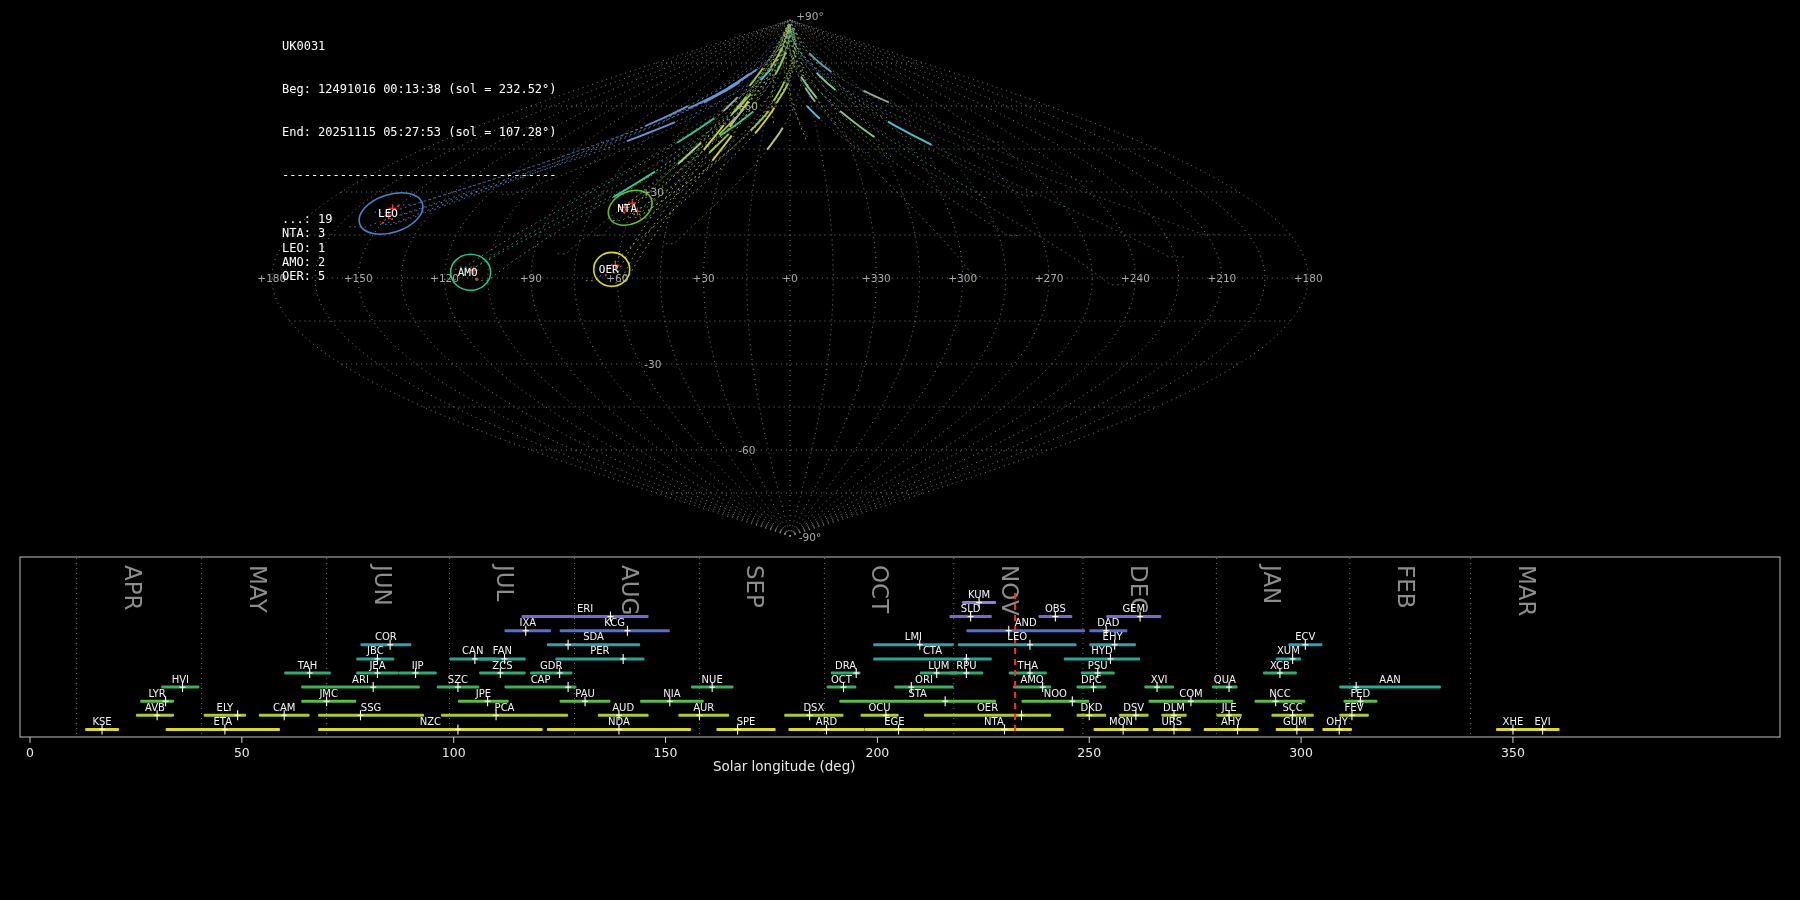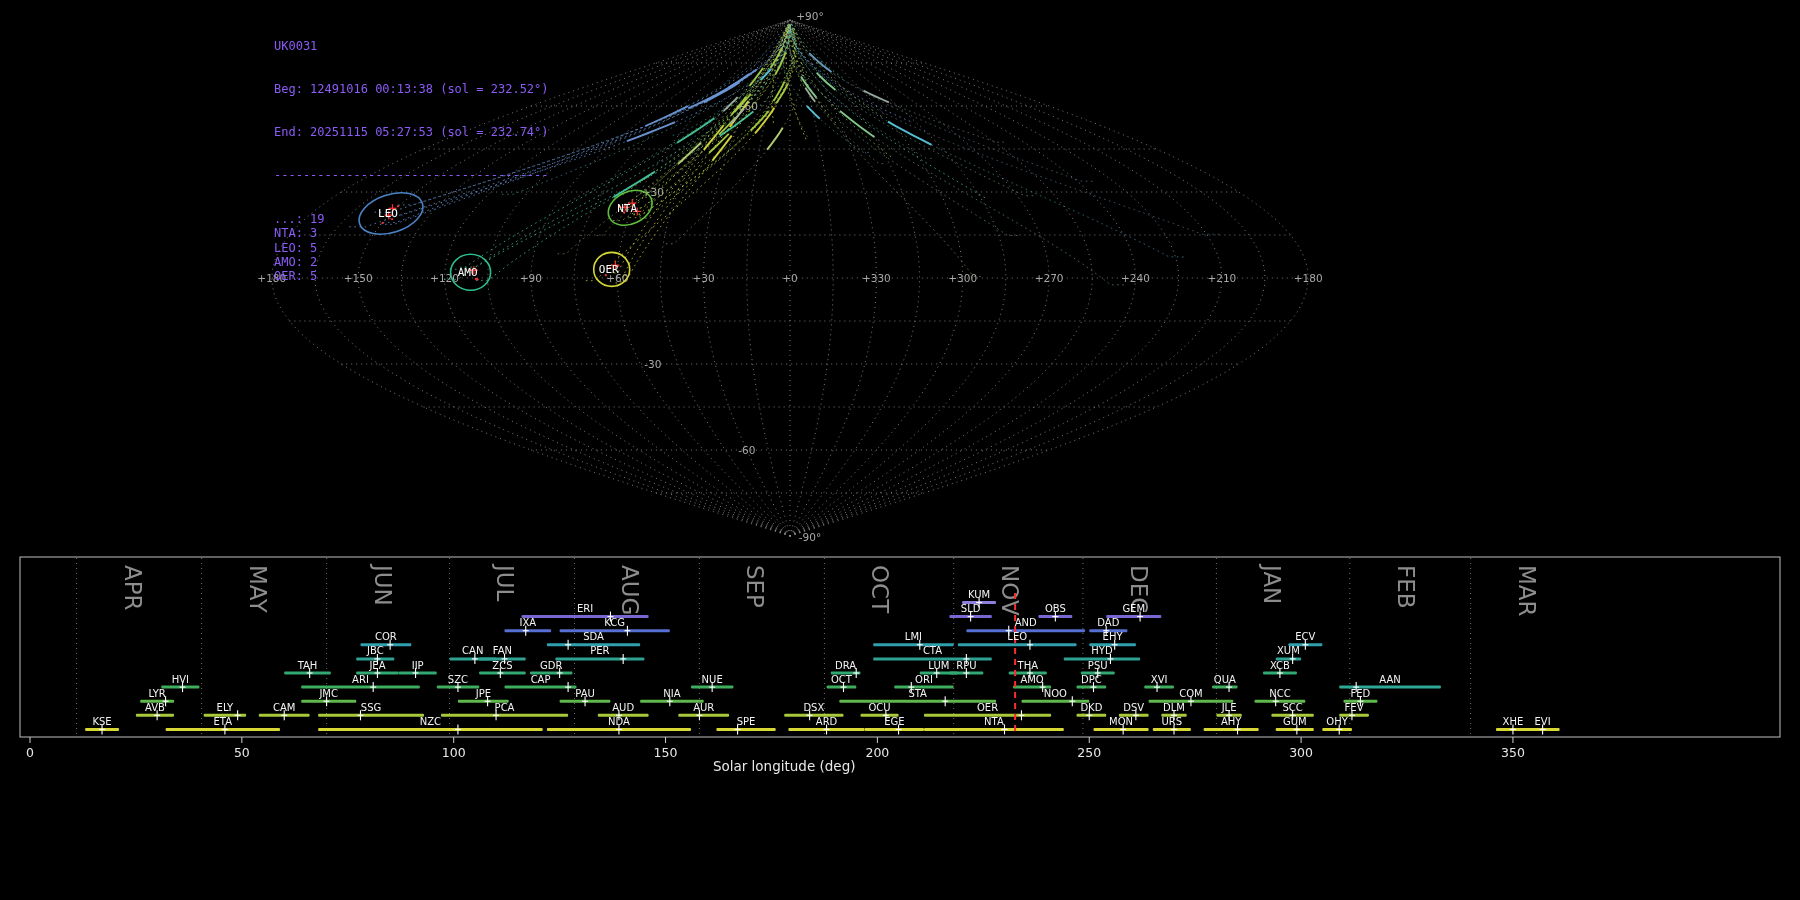--- a/index.html
+++ b/index.html
@@ -7,7 +7,7 @@
   .stage{position:relative;width:1800px;height:900px;background:#000;overflow:hidden;
          font-family:"DejaVu Sans",sans-serif;}
   #viz{position:absolute;left:0;top:0;z-index:1;}
-  .info-panel{position:absolute;left:274px;top:10px;z-index:2;color:#8b5cf6;
+  .info-panel{position:absolute;left:282px;top:10px;z-index:2;color:#ffffff;
               font-family:"DejaVu Sans Mono",monospace;font-size:12px;line-height:14.4px;
               white-space:pre;}
   .info-line{white-space:pre;}

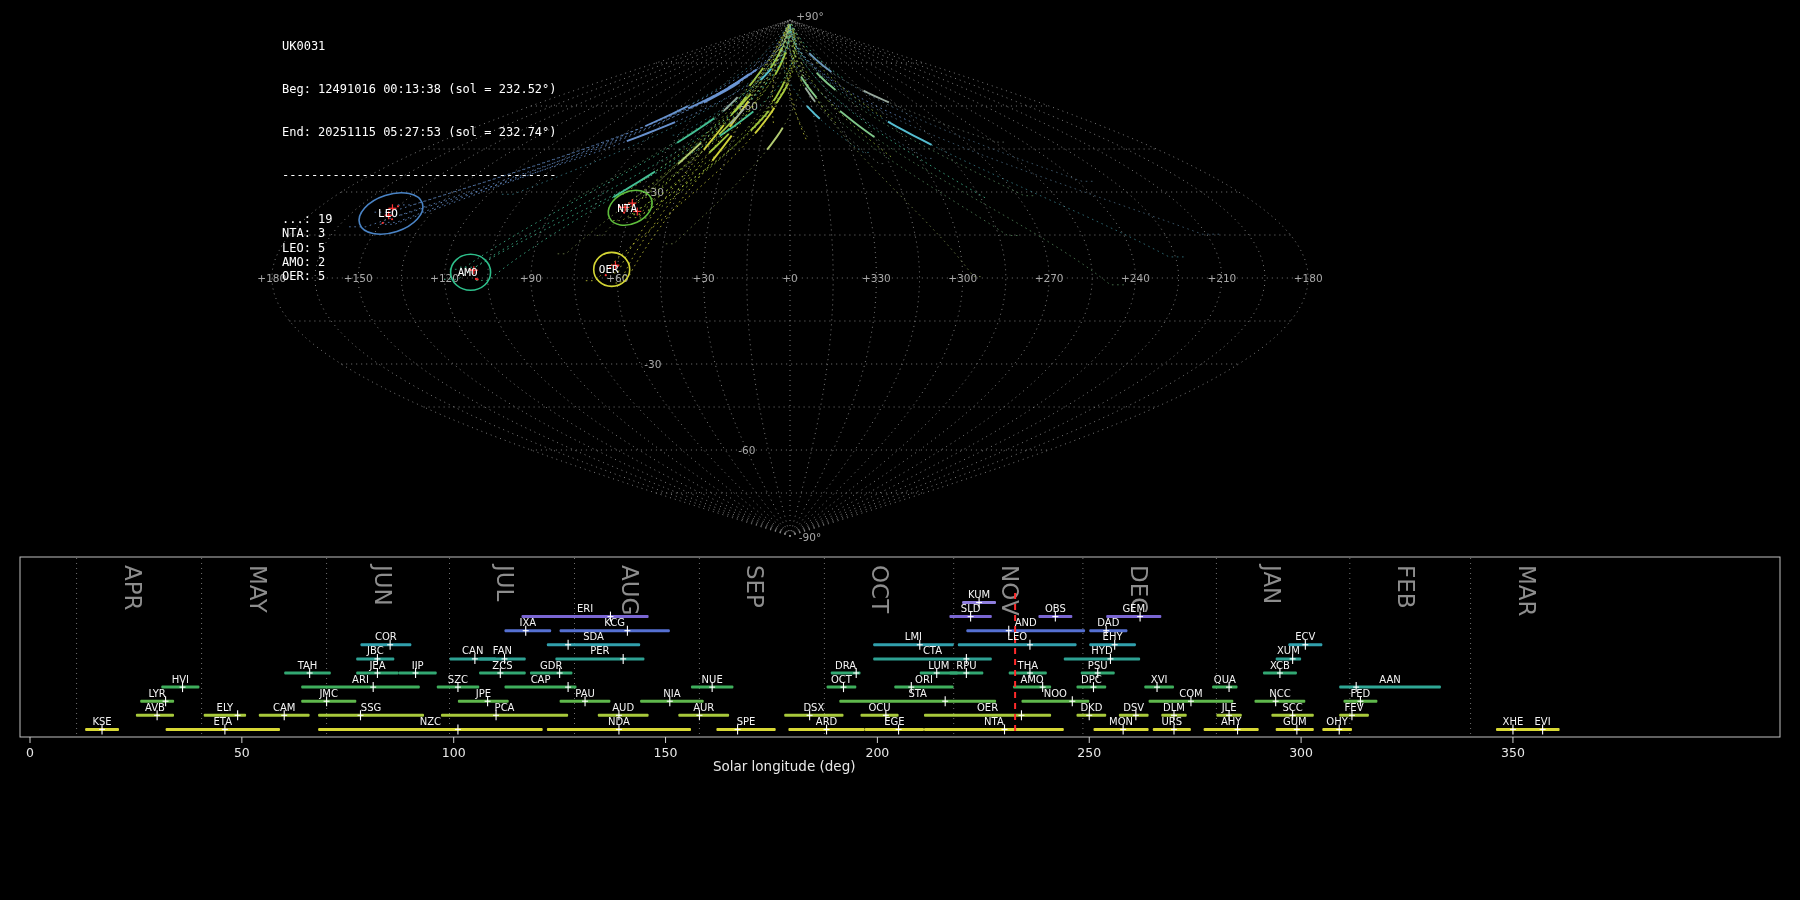--- a/index.html
+++ b/index.html
@@ -577,7 +577,7 @@
   <div class="info-panel">
     <div class="info-line">UK0031</div>
     <div class="info-line">Beg: 12491016 00:13:38 (sol = 232.52°)</div>
-    <div class="info-line">End: 20251115 05:27:53 (sol = 232.74°)</div>
+    <div class="info-line">End: 20251115 05:27:53 (sol = 107.28°)</div>
     <div class="info-line">--------------------------------------</div>
     <div id="counts"><div class="info-line">...: 19</div><div class="info-line">NTA: 3</div><div class="info-line">LEO: 5</div><div class="info-line">AMO: 2</div><div class="info-line">OER: 5</div></div>
   </div>

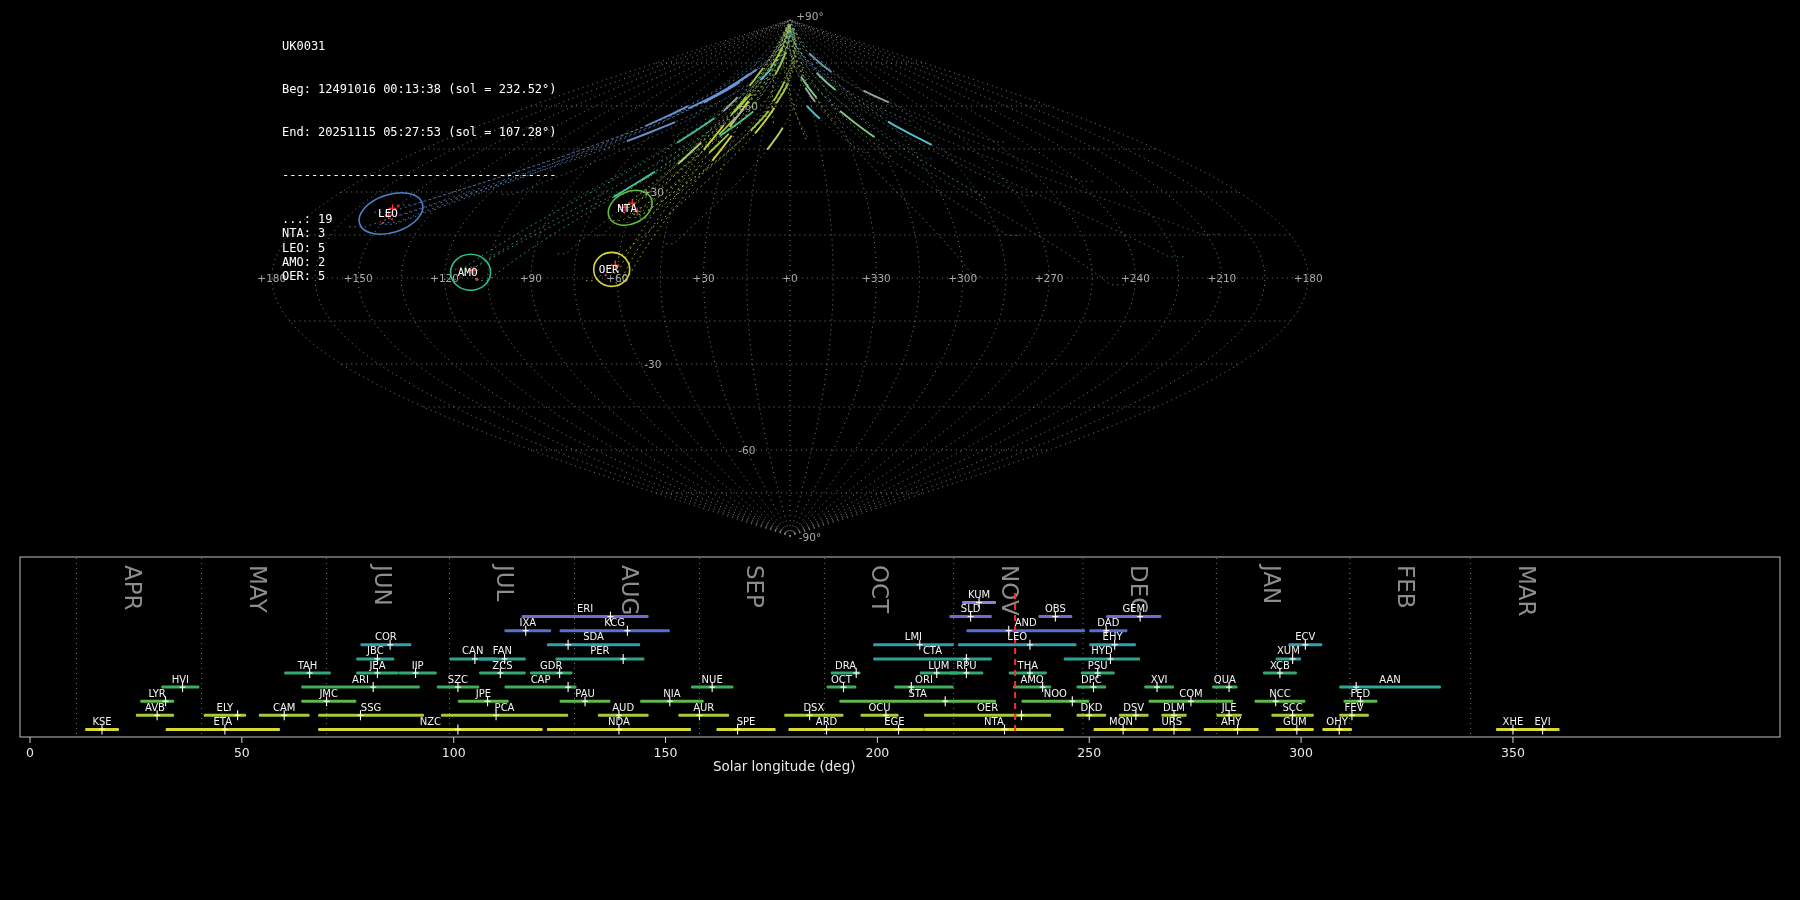--- a/index.html
+++ b/index.html
@@ -579,7 +579,7 @@
     <div class="info-line">Beg: 12491016 00:13:38 (sol = 232.52°)</div>
     <div class="info-line">End: 20251115 05:27:53 (sol = 107.28°)</div>
     <div class="info-line">--------------------------------------</div>
-    <div id="counts"><div class="info-line">...: 19</div><div class="info-line">NTA: 3</div><div class="info-line">LEO: 5</div><div class="info-line">AMO: 2</div><div class="info-line">OER: 5</div></div>
+    <div id="counts"><div class="info-line">...: 19</div><div class="info-line">NTA: 3</div><div class="info-line">LEO: 1</div><div class="info-line">AMO: 2</div><div class="info-line">OER: 5</div></div>
   </div>
 </div>
 

